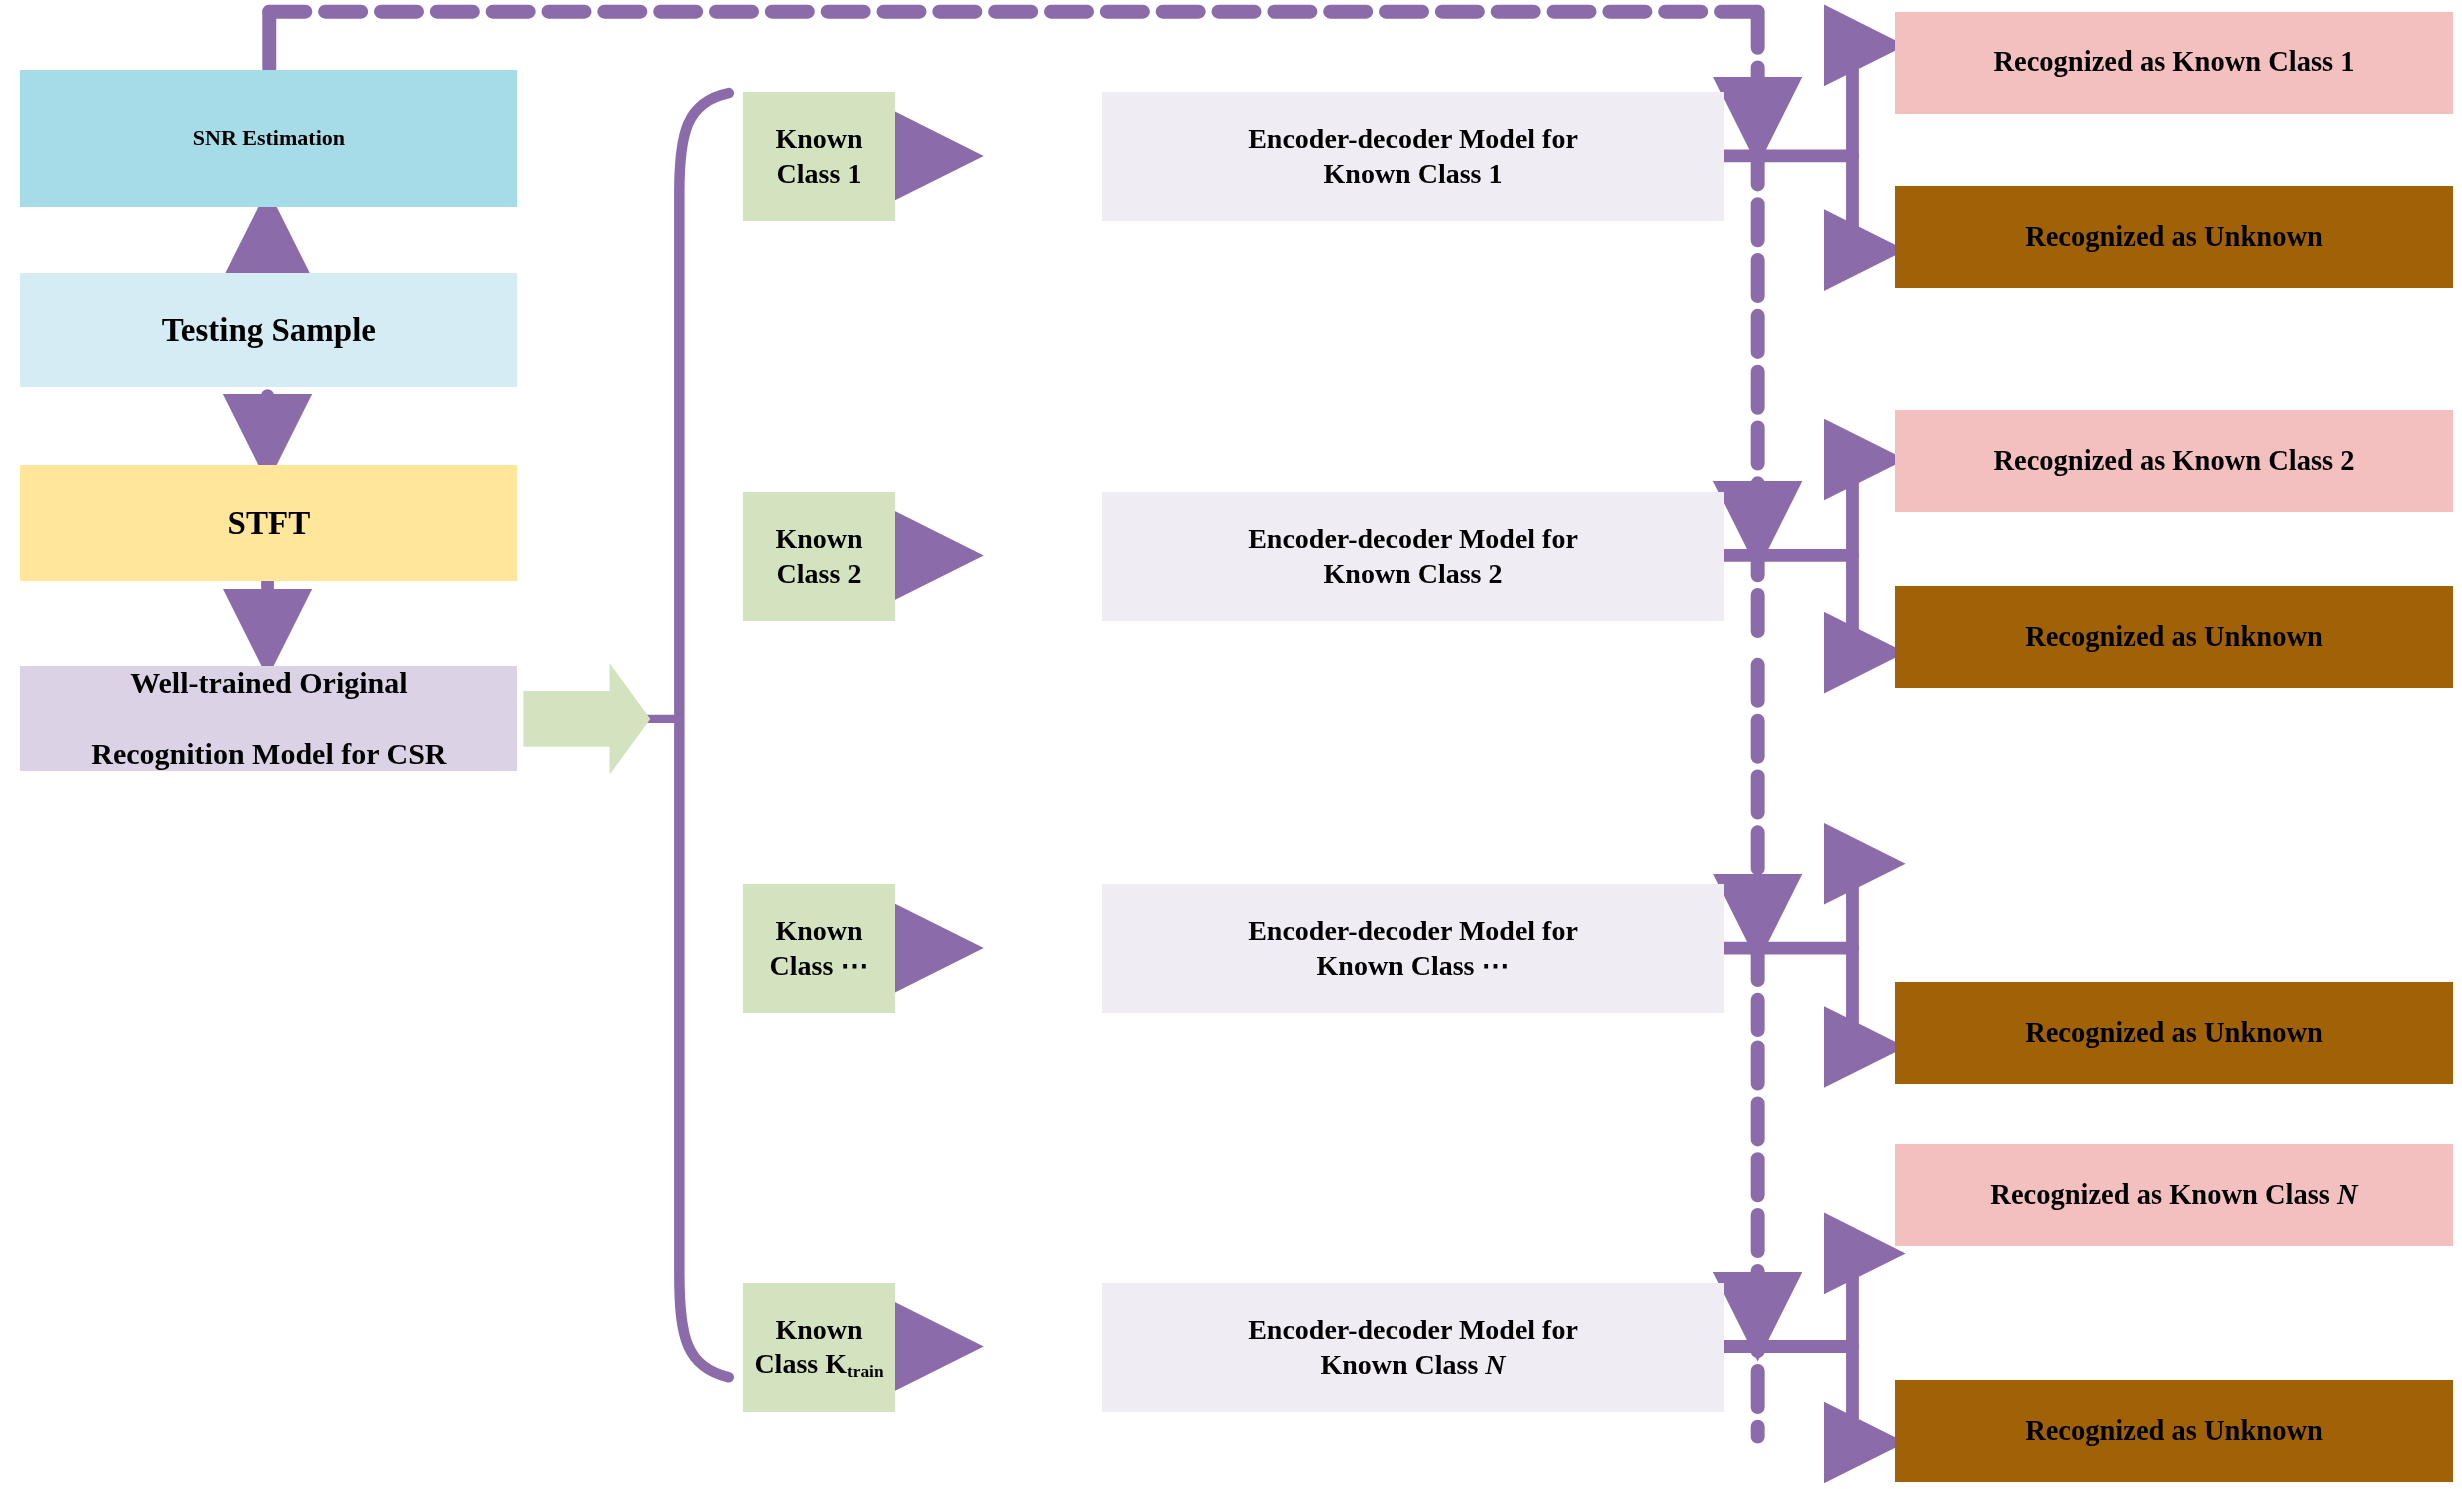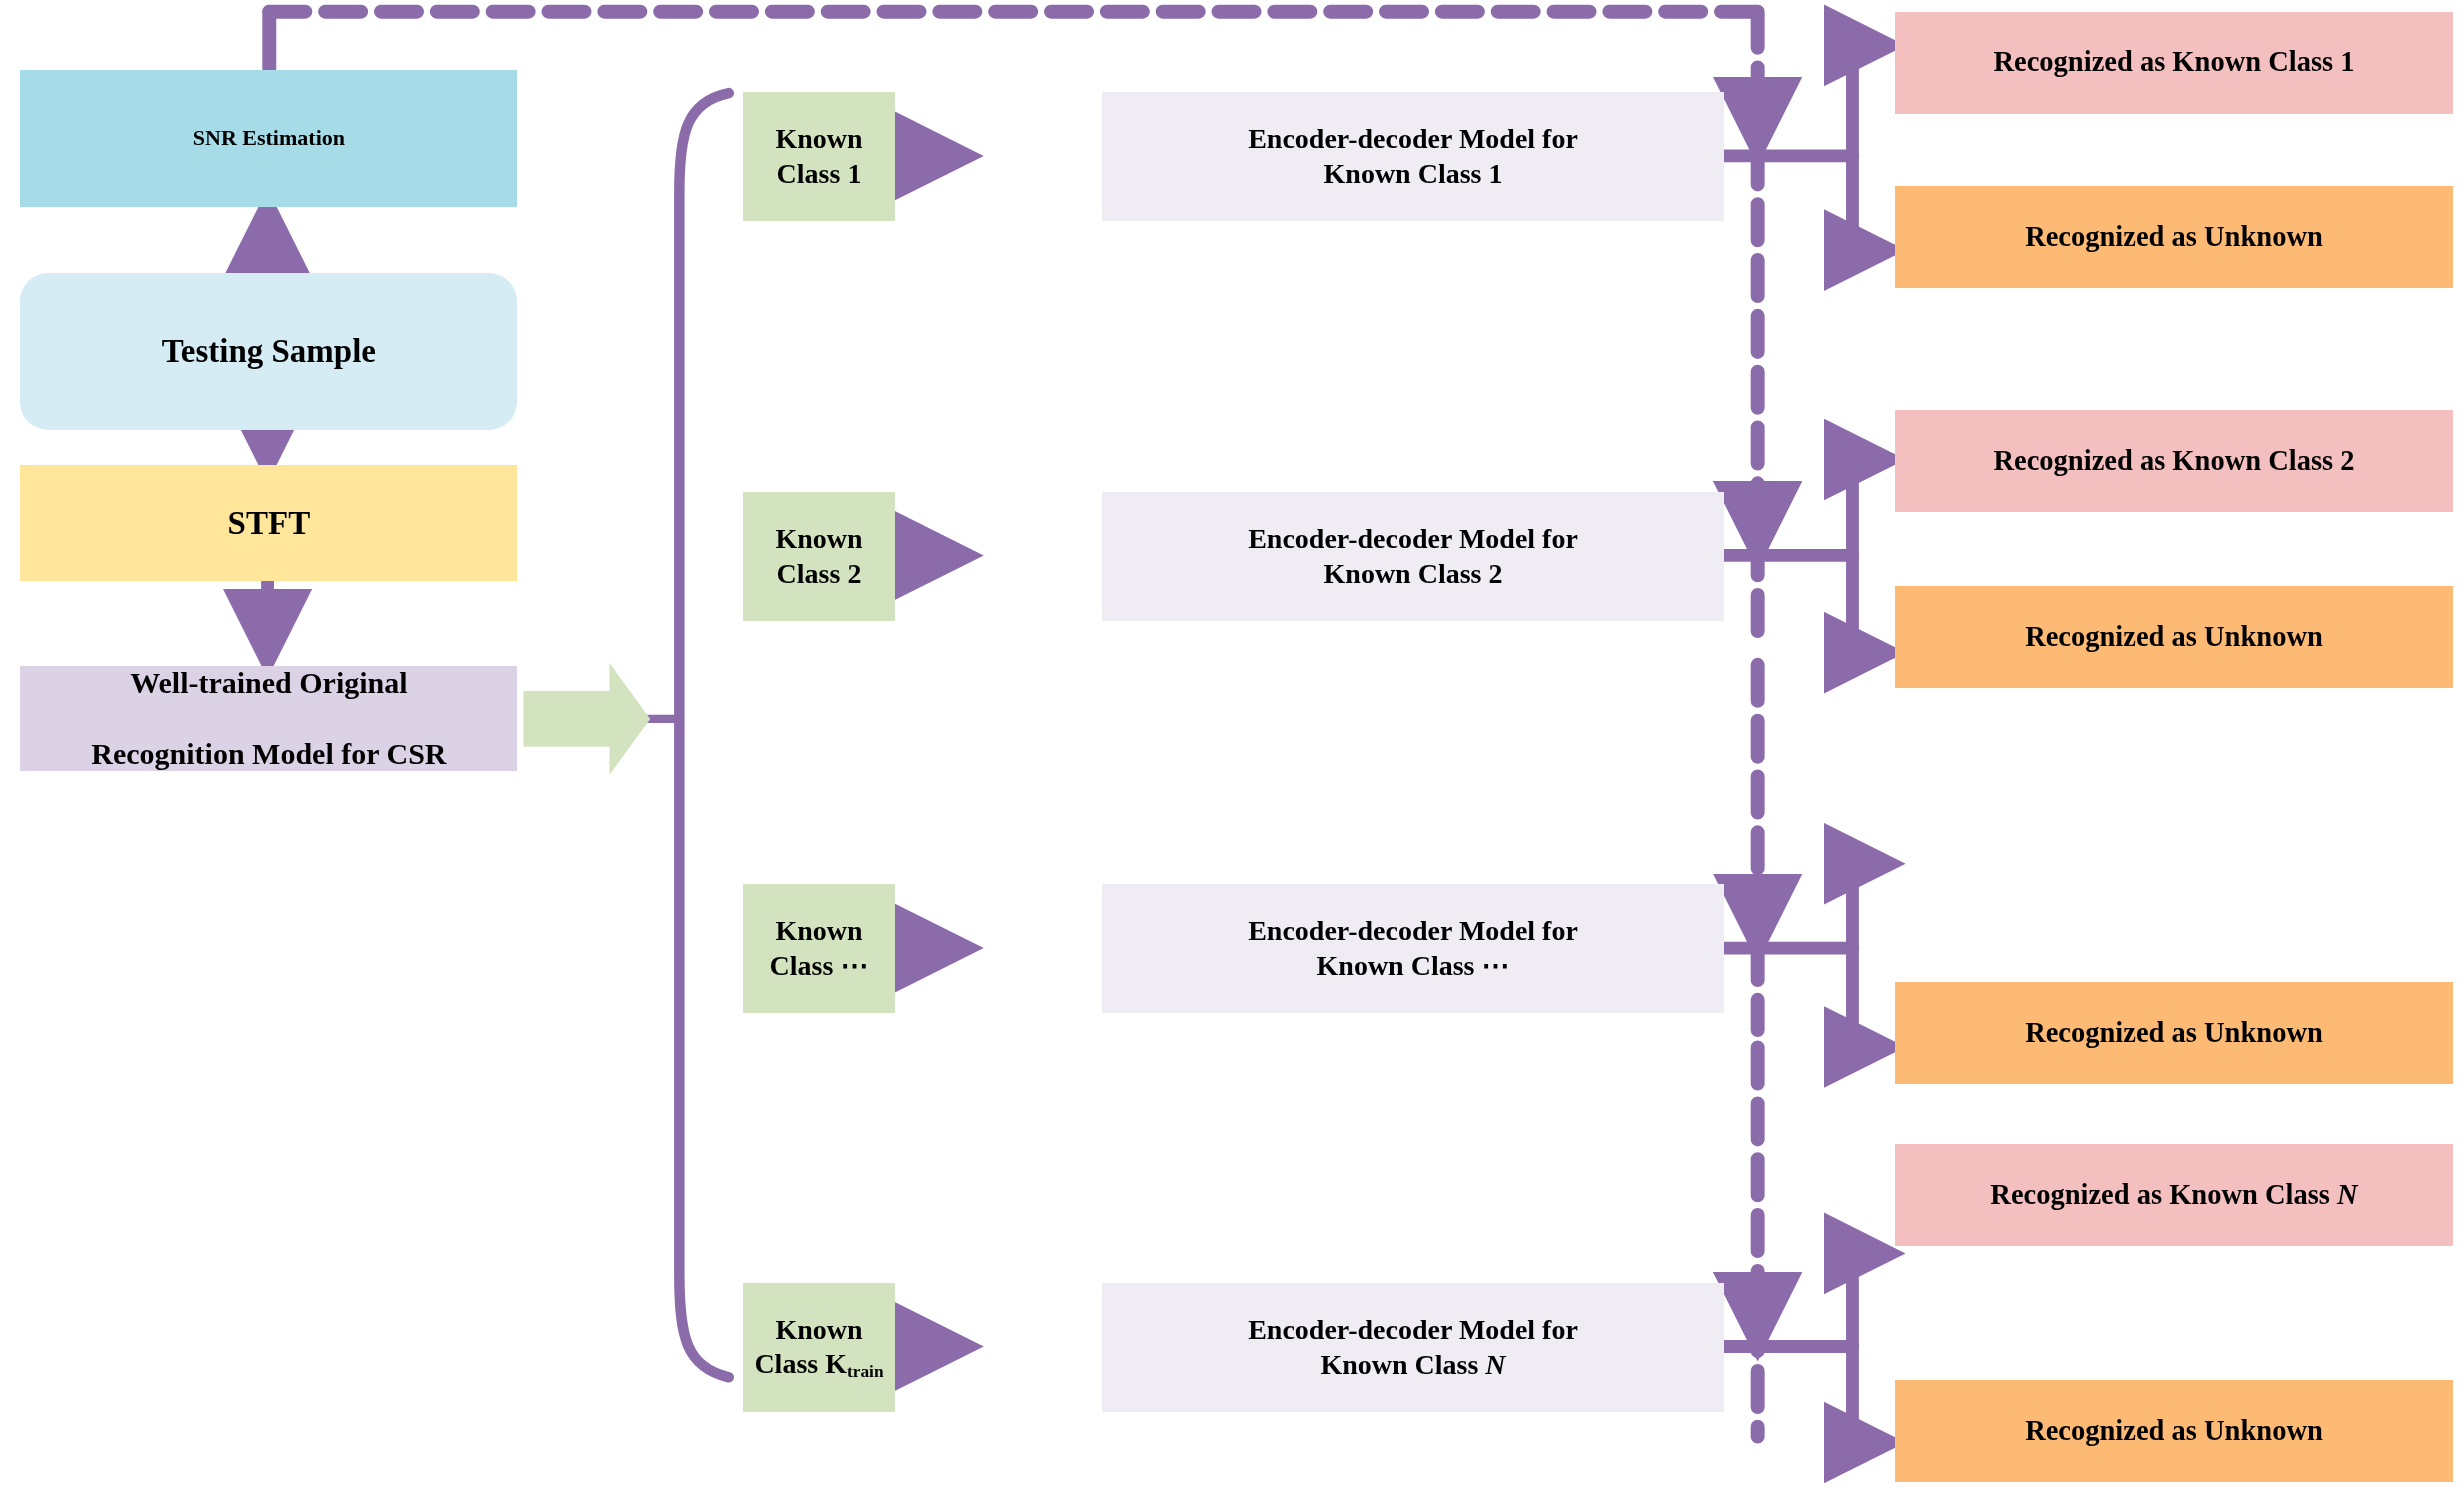--- a/index.html
+++ b/index.html
@@ -15,7 +15,7 @@
   .b-known{background:#d4e3bf;}
   .b-enc{background:#f0ecf4;}
   .b-pink{background:#f4bfbf;}
-  .b-green{background:#fdba74;}
+  .b-green{background:#a16207;}
   .sub{font-size:0.62em;vertical-align:-0.22em;font-weight:700;}
   .ital{font-style:italic;}
 </style>

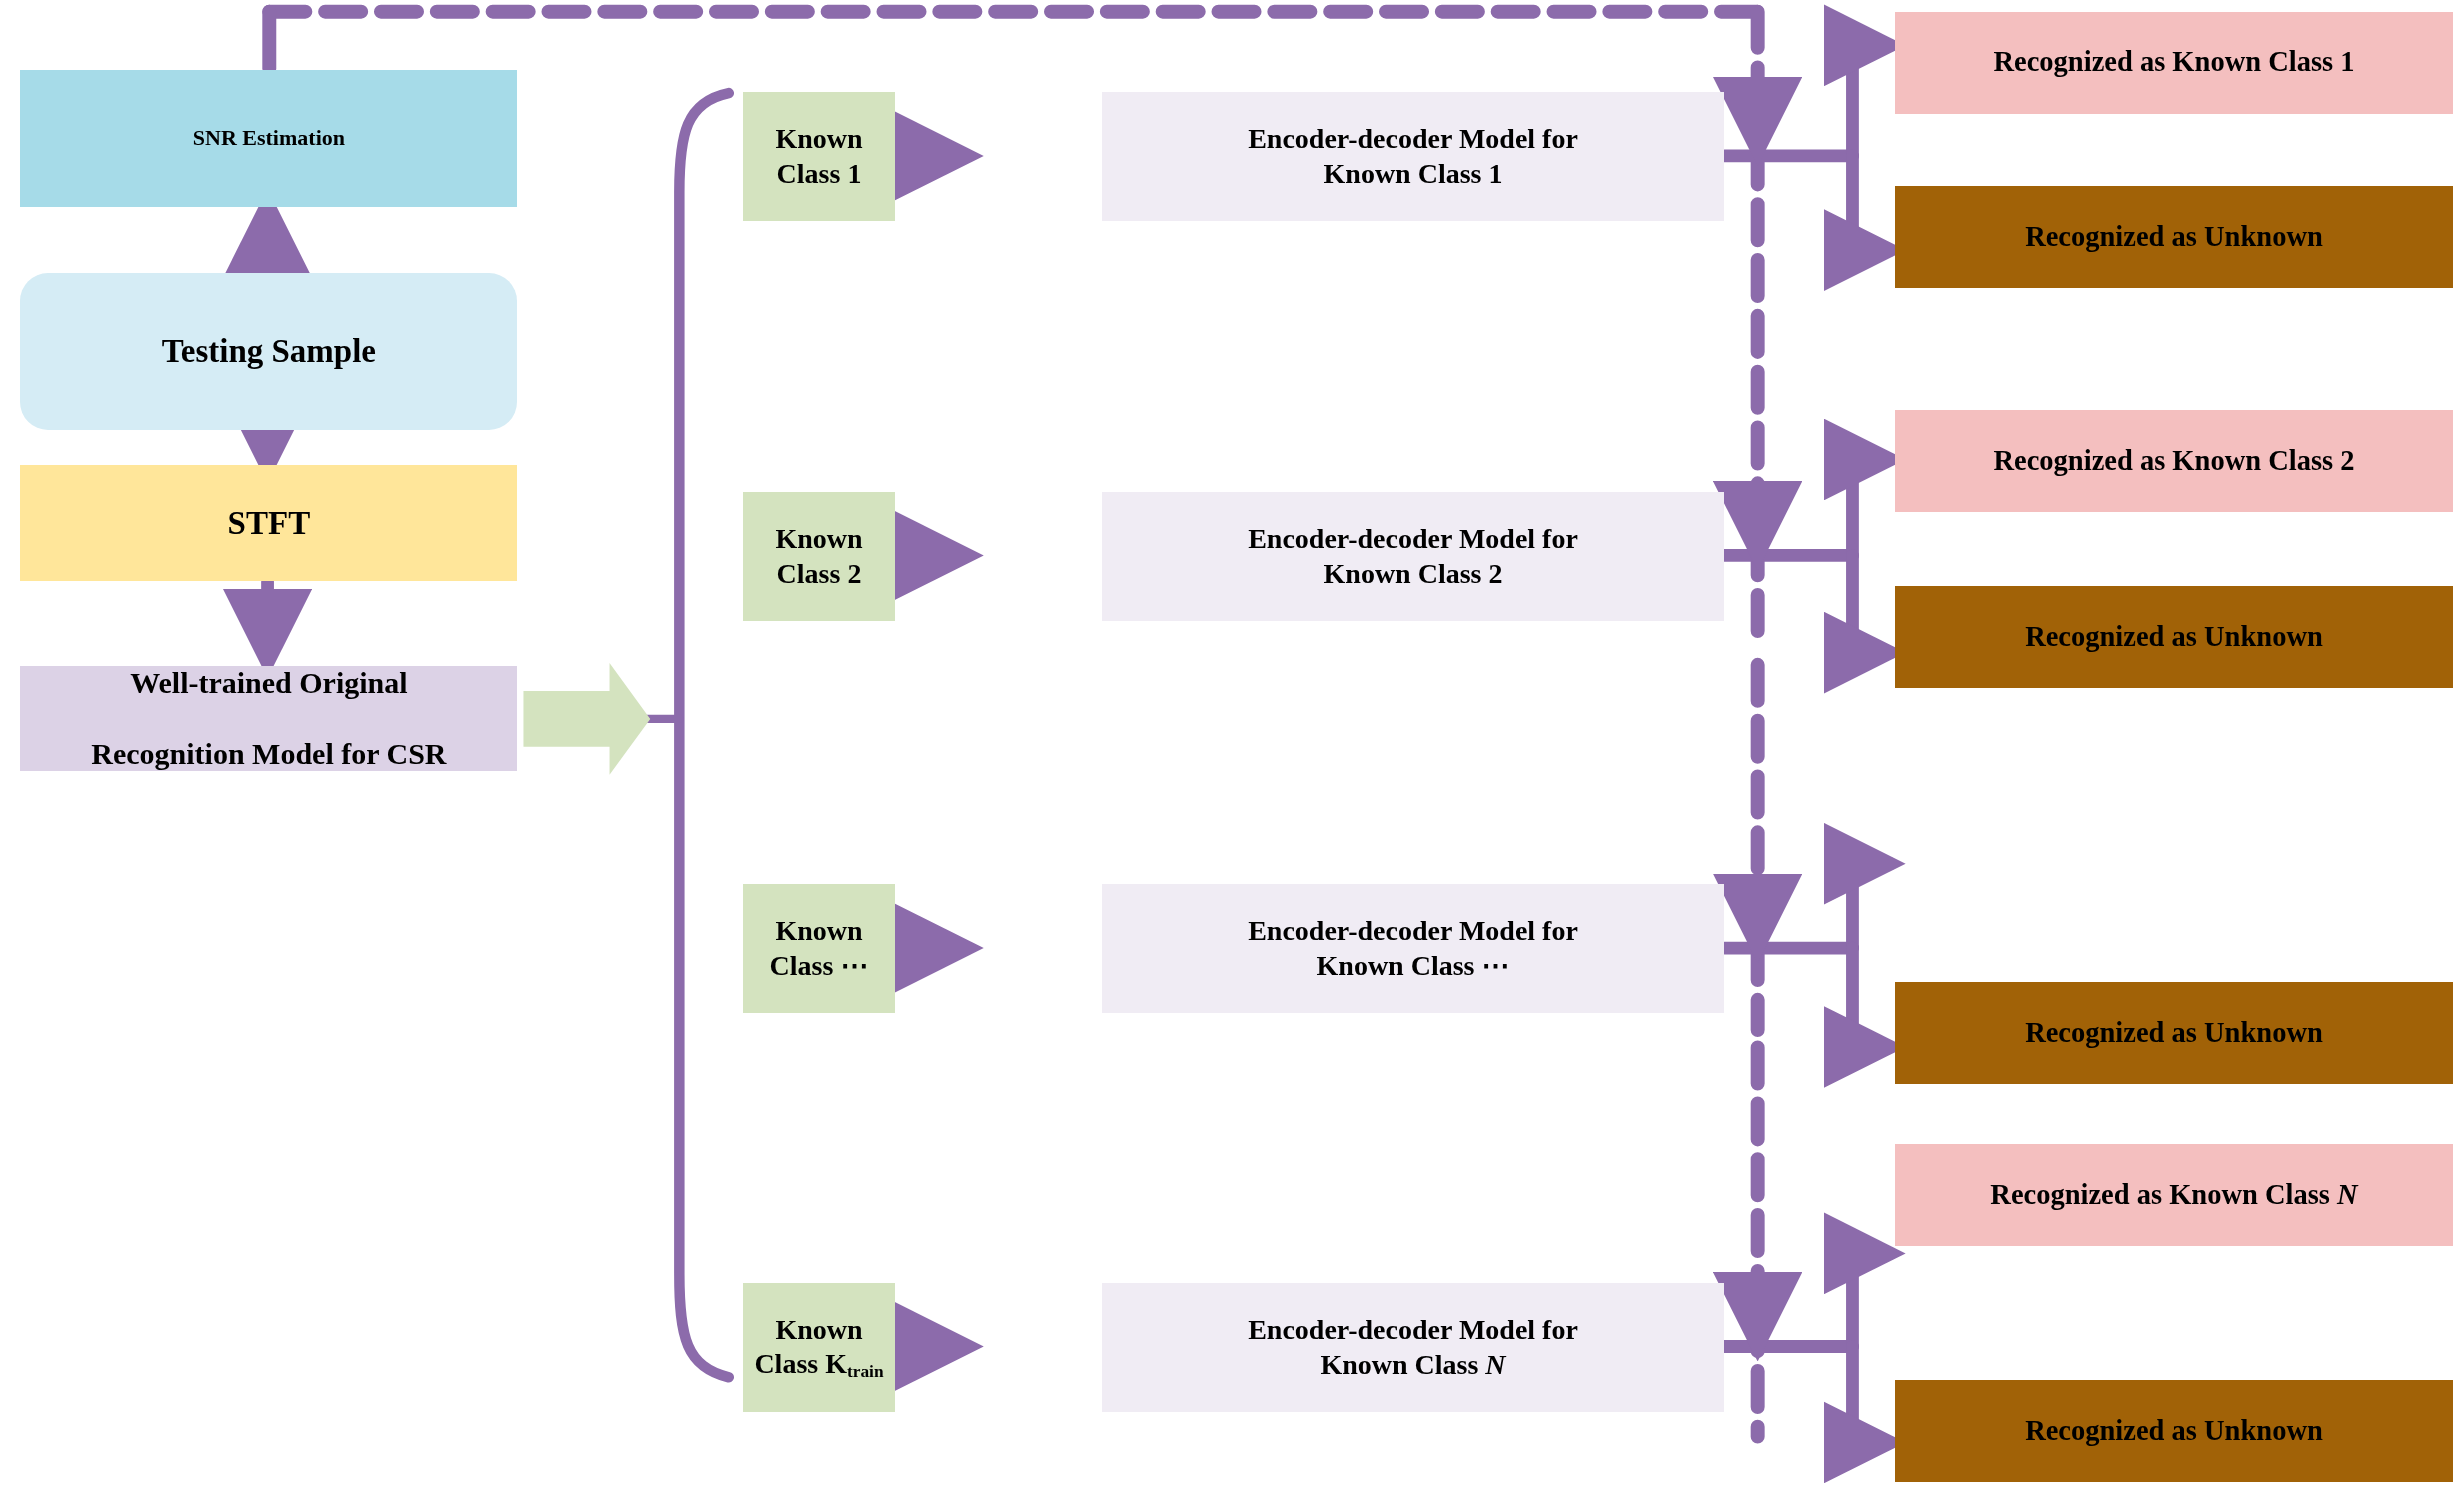--- a/index.html
+++ b/index.html
@@ -88,7 +88,7 @@
     <span>SNR Estimation</span>
   </div>
 
-  <div class="box b-test" style="left:20.4px;top:273px;width:497px;height:157px;font-size:33px;border-radius:28px;">
+  <div class="box b-test" style="left:20.4px;top:273px;width:497px;height:114px;font-size:33px;">
     <span>Testing Sample</span>
   </div>
 

